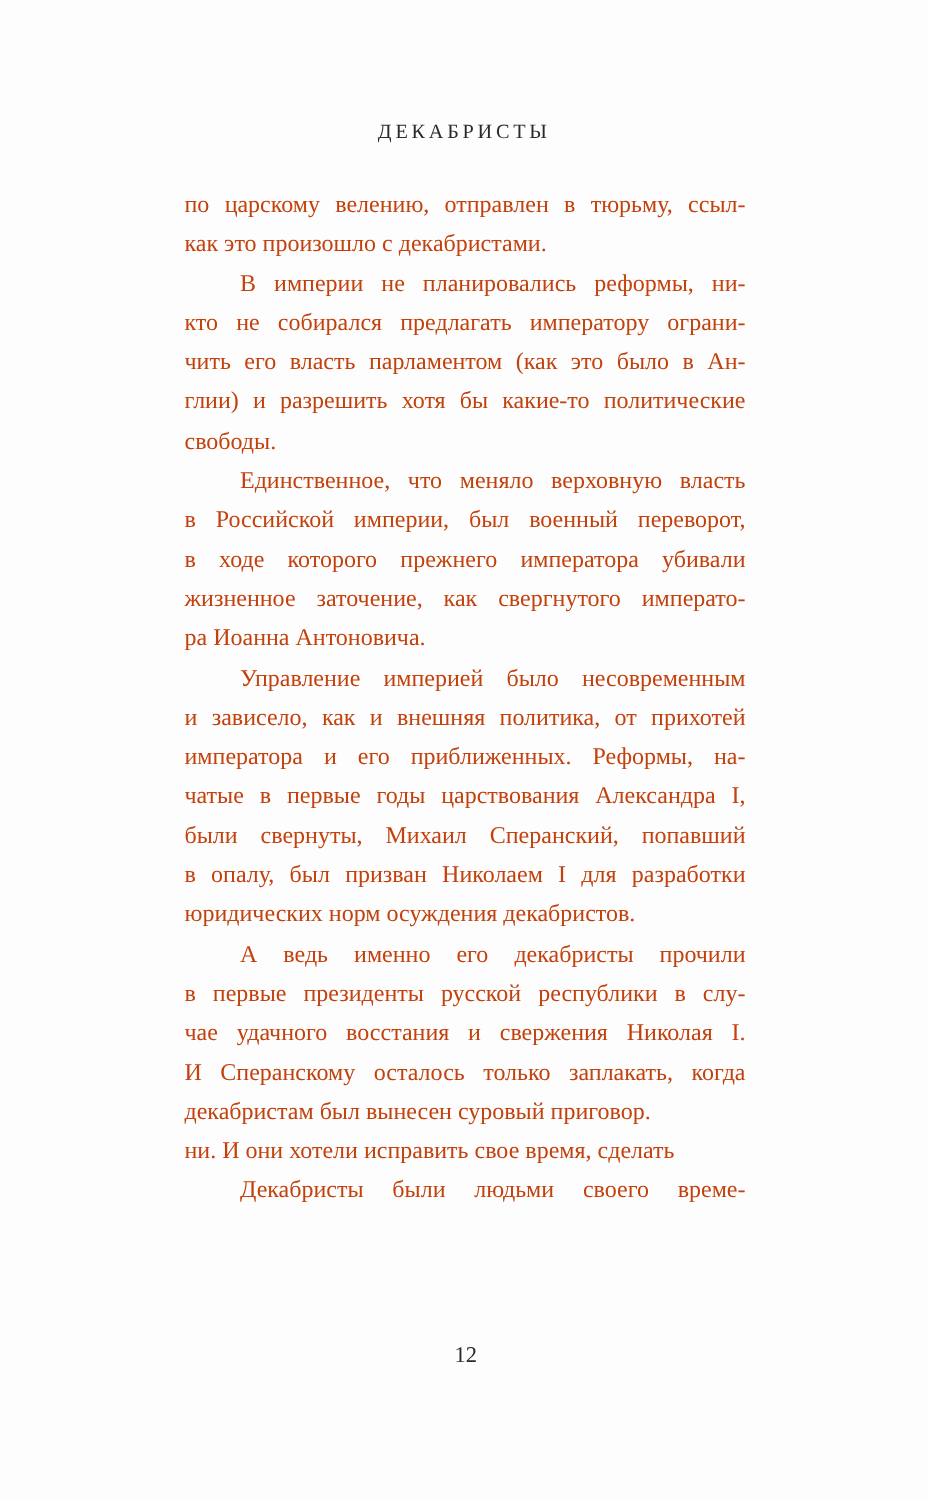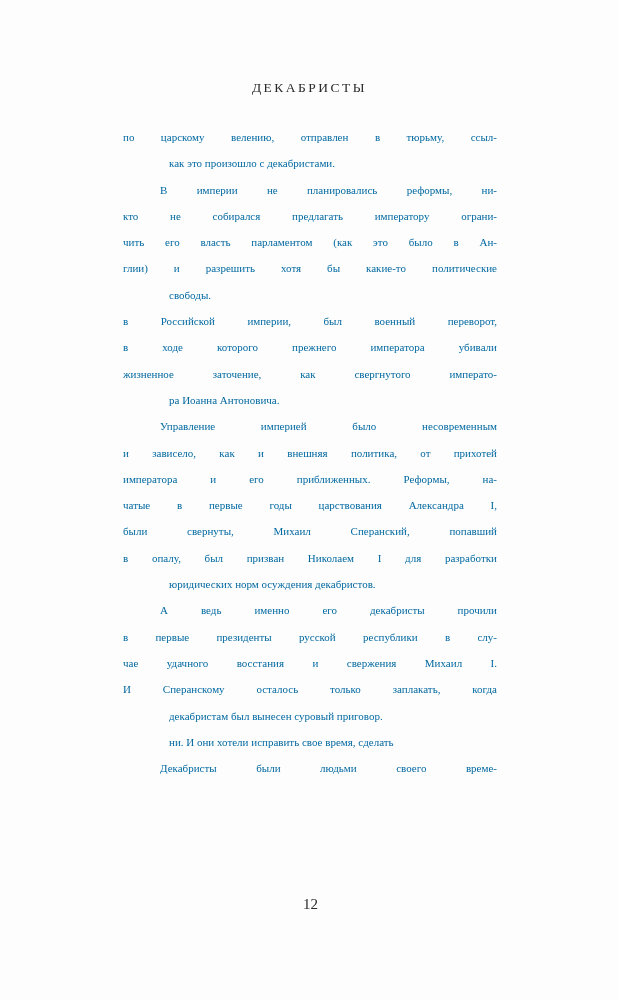--- a/index.html
+++ b/index.html
@@ -33,9 +33,9 @@
     top: 124px;
     left: 123px;
     width: 374px;
-    font-size: 11px;
+    font-size: 16px;
     line-height: 26.3px;
-    color: #0369a1;
+    color: #c2410c;
   }
   .line {
     text-align: justify;

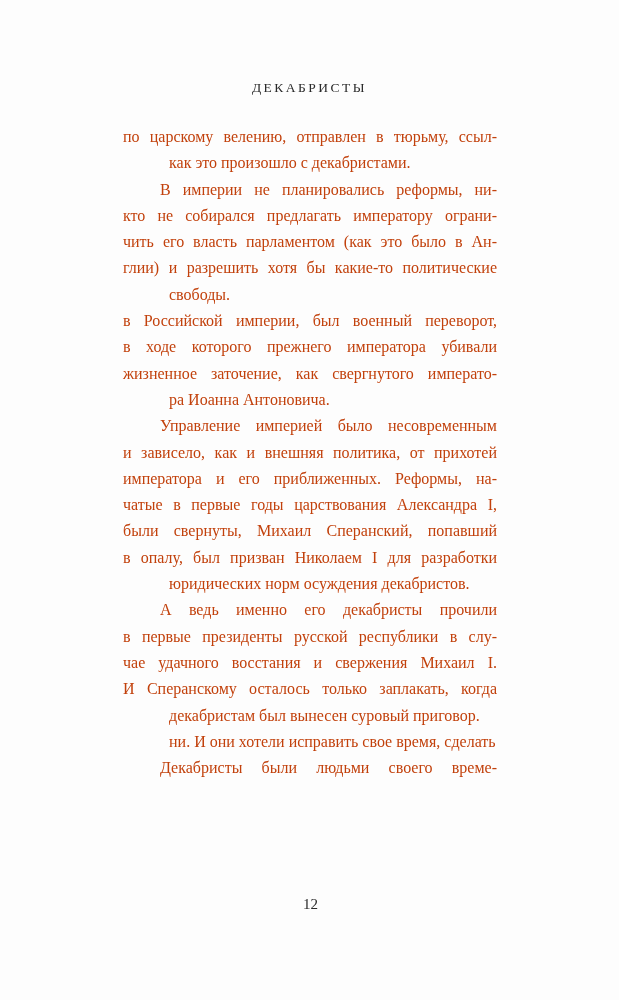--- a/index.html
+++ b/index.html
@@ -44,7 +44,6 @@
   }
   .line.last {
     text-align-last: left;
-    margin-left: 46px;
   }
   .line.indent {
     text-indent: 37px;

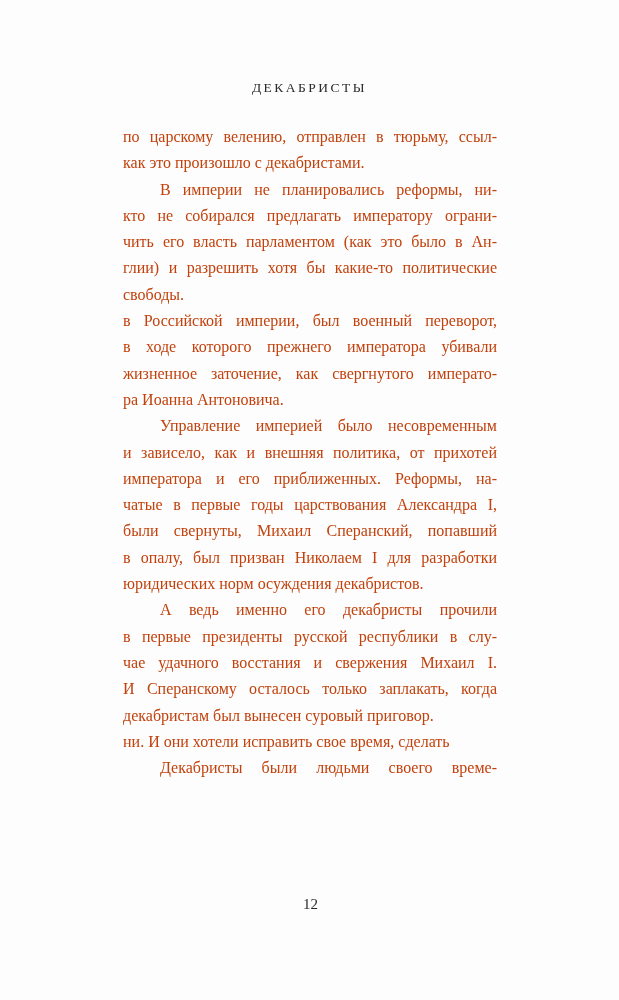--- a/index.html
+++ b/index.html
@@ -72,6 +72,7 @@
       <div class="line">чить его власть парламентом (как это было в Ан-</div>
       <div class="line">глии) и разрешить хотя бы какие-то политические</div>
       <div class="line last">свободы.</div>
+      <div class="line indent">Единственное, что меняло верховную власть</div>
       <div class="line">в Российской империи, был военный переворот,</div>
       <div class="line">в ходе которого прежнего императора убивали</div>
       <div class="line">жизненное заточение, как свергнутого императо-</div>

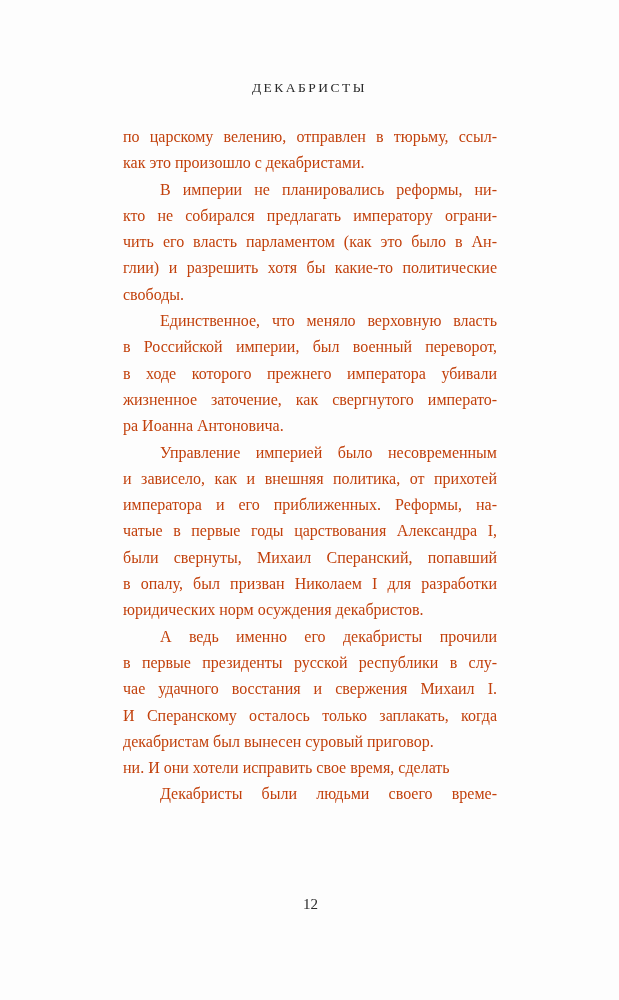--- a/index.html
+++ b/index.html
@@ -86,7 +86,7 @@
       <div class="line last">юридических норм осуждения декабристов.</div>
       <div class="line indent">А ведь именно его декабристы прочили</div>
       <div class="line">в первые президенты русской республики в слу-</div>
-      <div class="line">чае удачного восстания и свержения Михаил I.</div>
+      <div class="line">чае удачного восстания и свержения Николая I.</div>
       <div class="line">И Сперанскому осталось только заплакать, когда</div>
       <div class="line last">декабристам был вынесен суровый приговор.</div>
       <div class="line last">ни. И они хотели исправить свое время, сделать</div>

